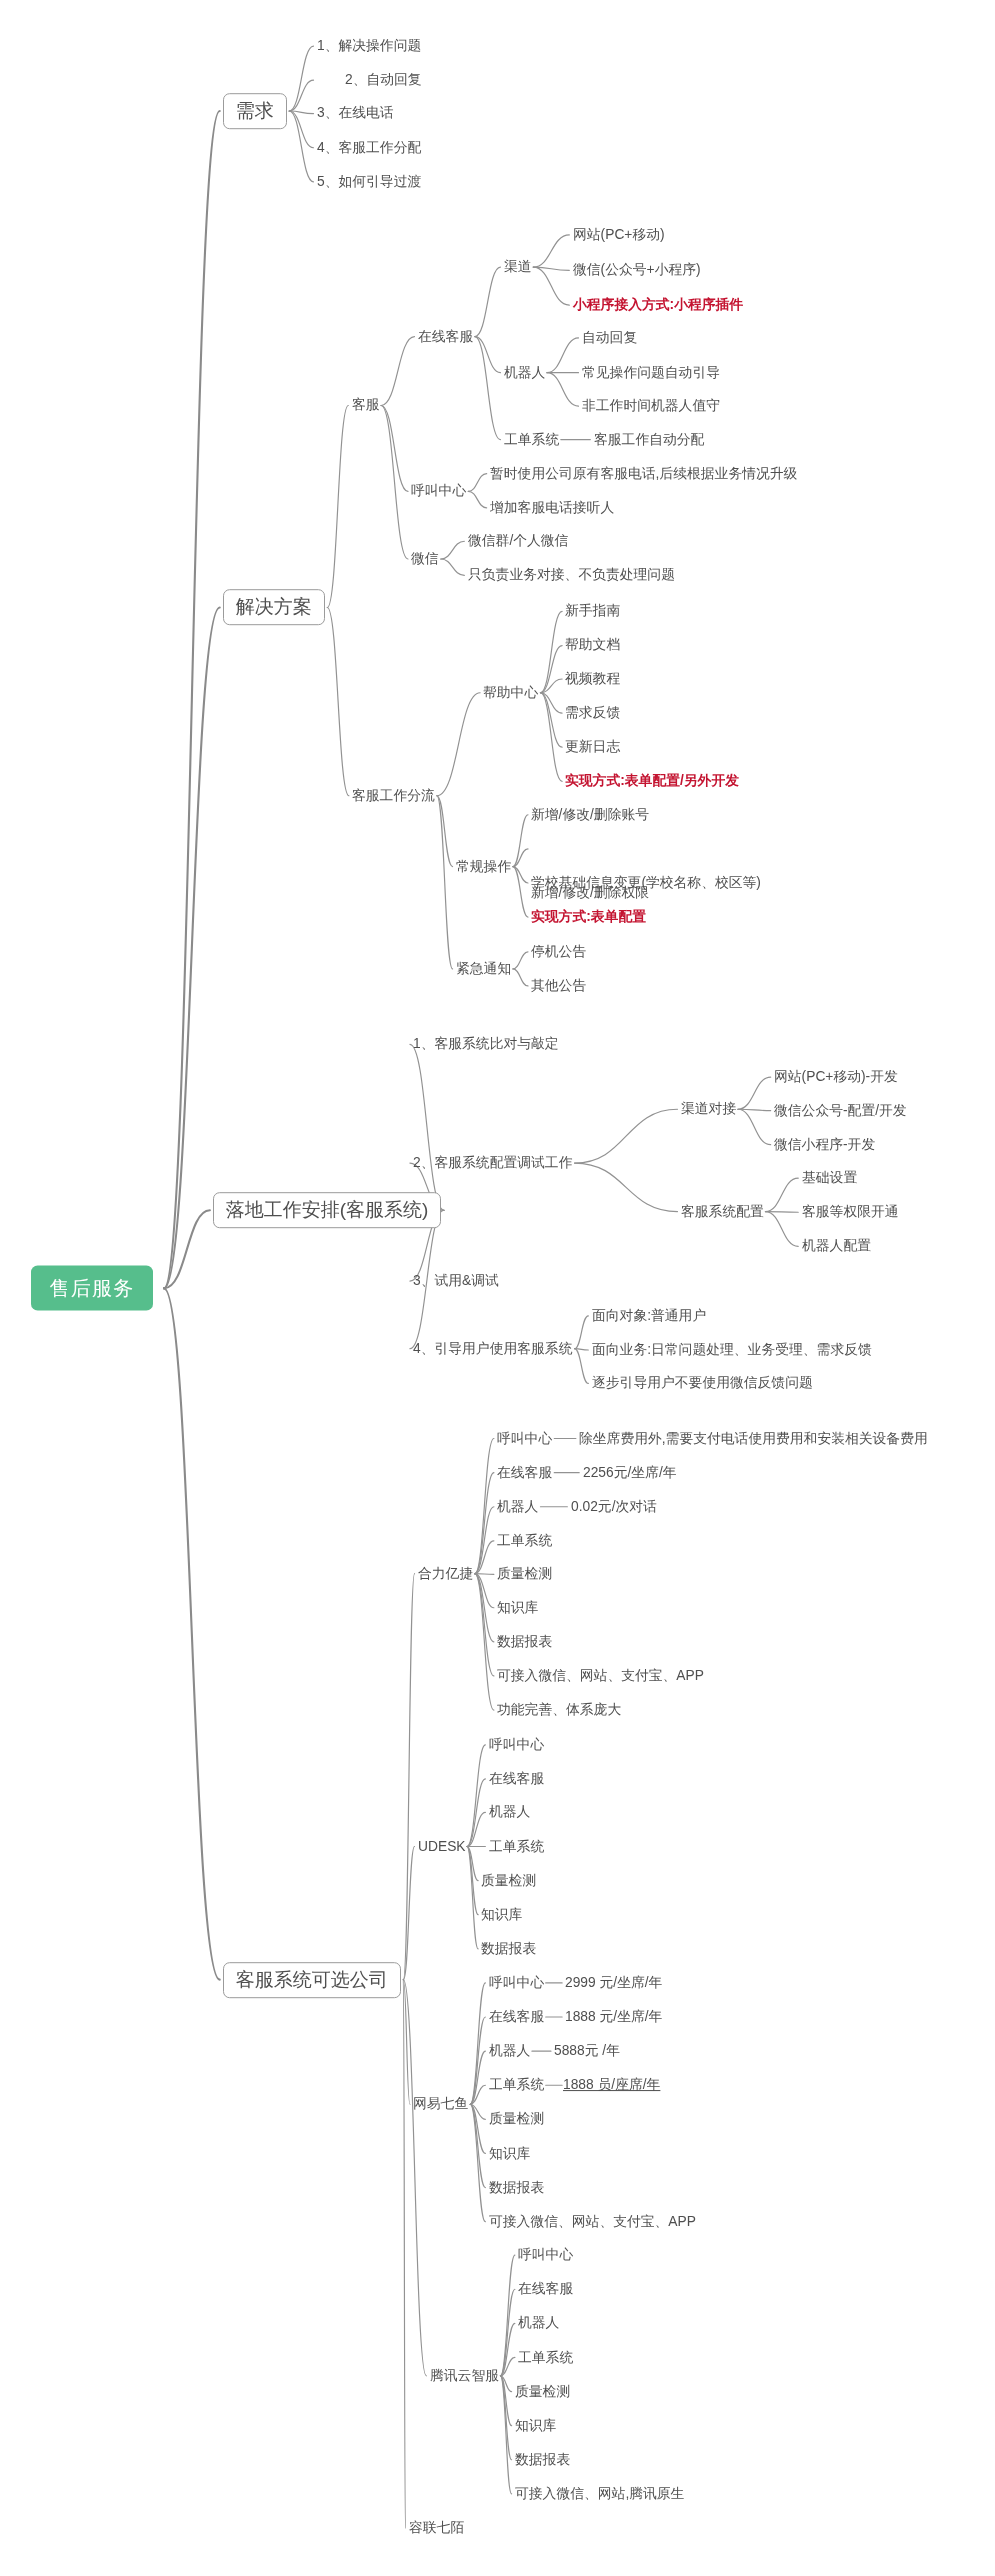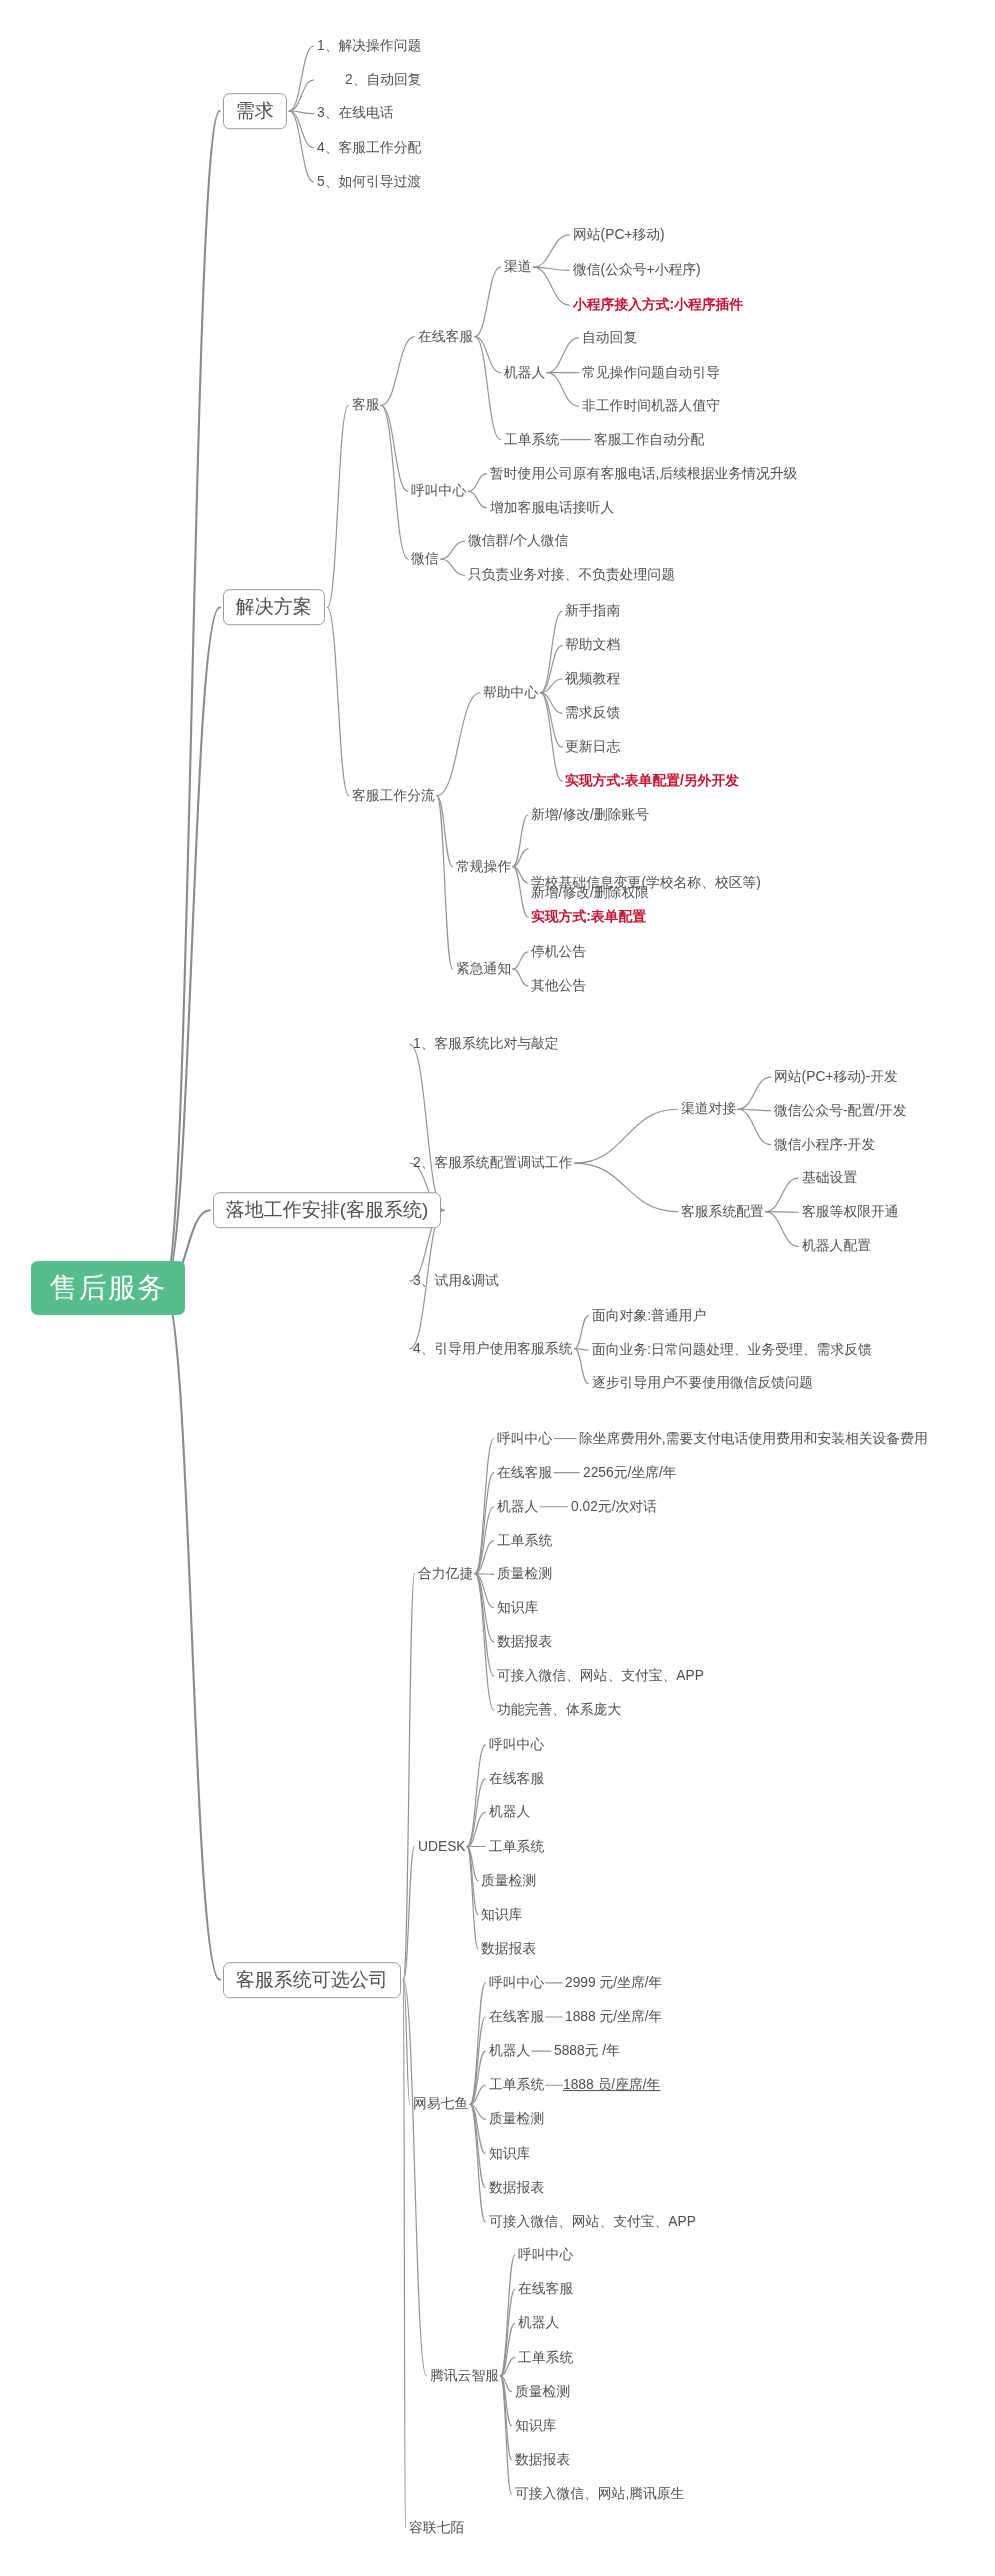--- a/index.html
+++ b/index.html
@@ -11,7 +11,7 @@
   .edge.thick{stroke-width:3.2;stroke:var(--line-thick,#8a8a8a);}
   .node{position:absolute;transform:translateY(-50%);white-space:nowrap;line-height:1.15;}
   .s-root{background:var(--root-bg,#56BE8C);color:var(--root-text,#ffffff);
-          font-size:28px;padding:11px 18.4px;border-radius:6.6px;letter-spacing:1.3px;}
+          font-size:20px;padding:11px 18.4px;border-radius:6.6px;letter-spacing:1.3px;}
   .s-box{background:#ffffff;border:1.3px solid var(--box-border,#9b9b9b);color:var(--text,#4a4a4a);
          font-size:19px;padding:5.9px 11.8px;border-radius:6.6px;}
   .s-text{color:var(--text,#4f4f4f);font-size:13.8px;}

